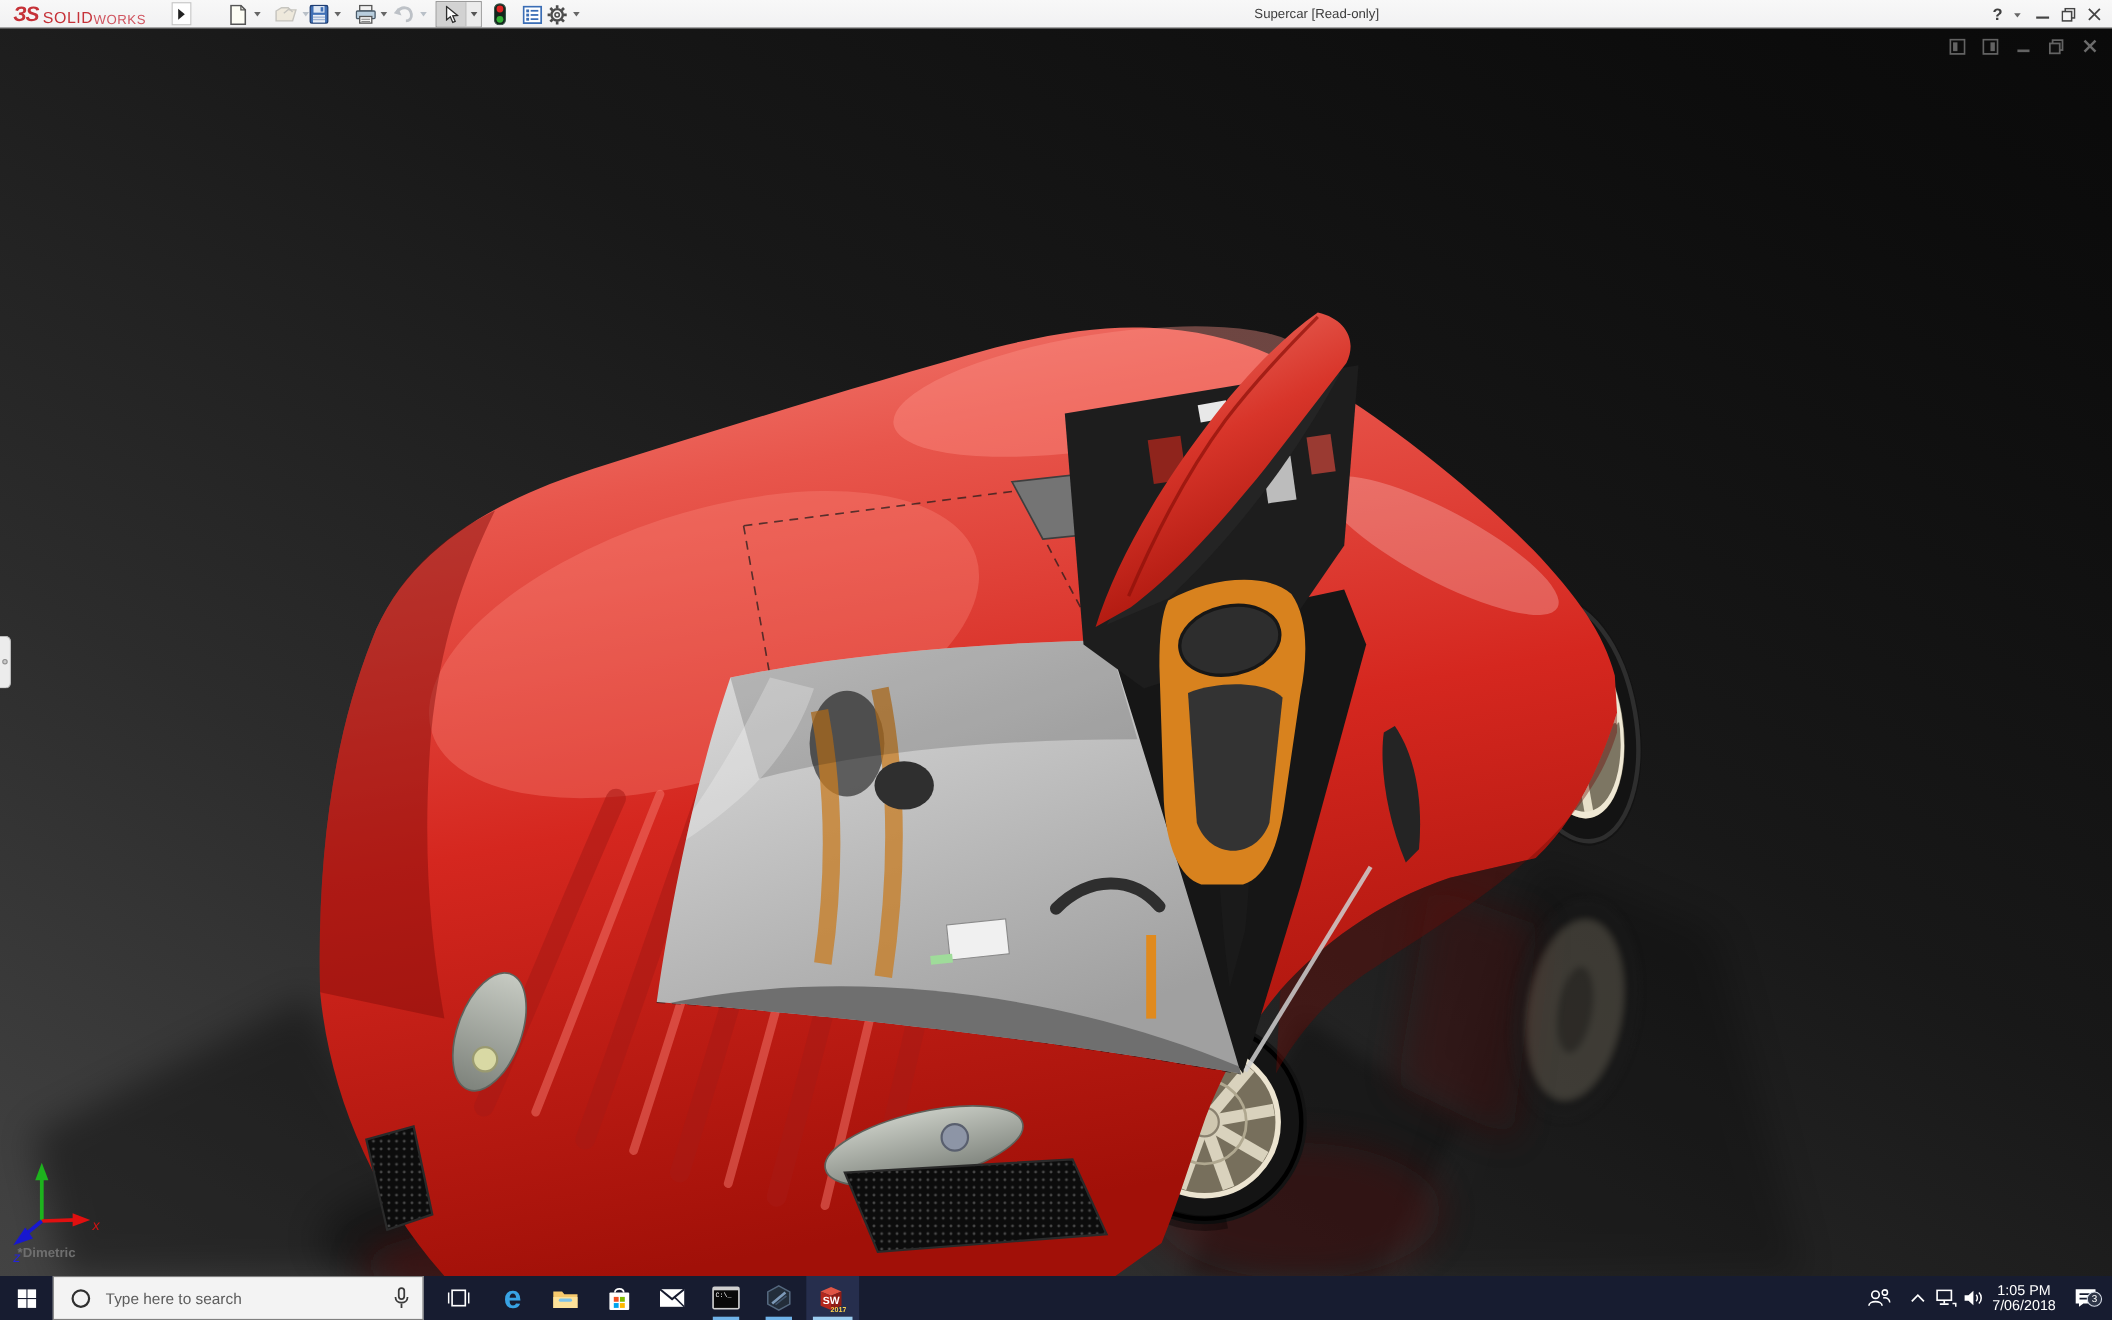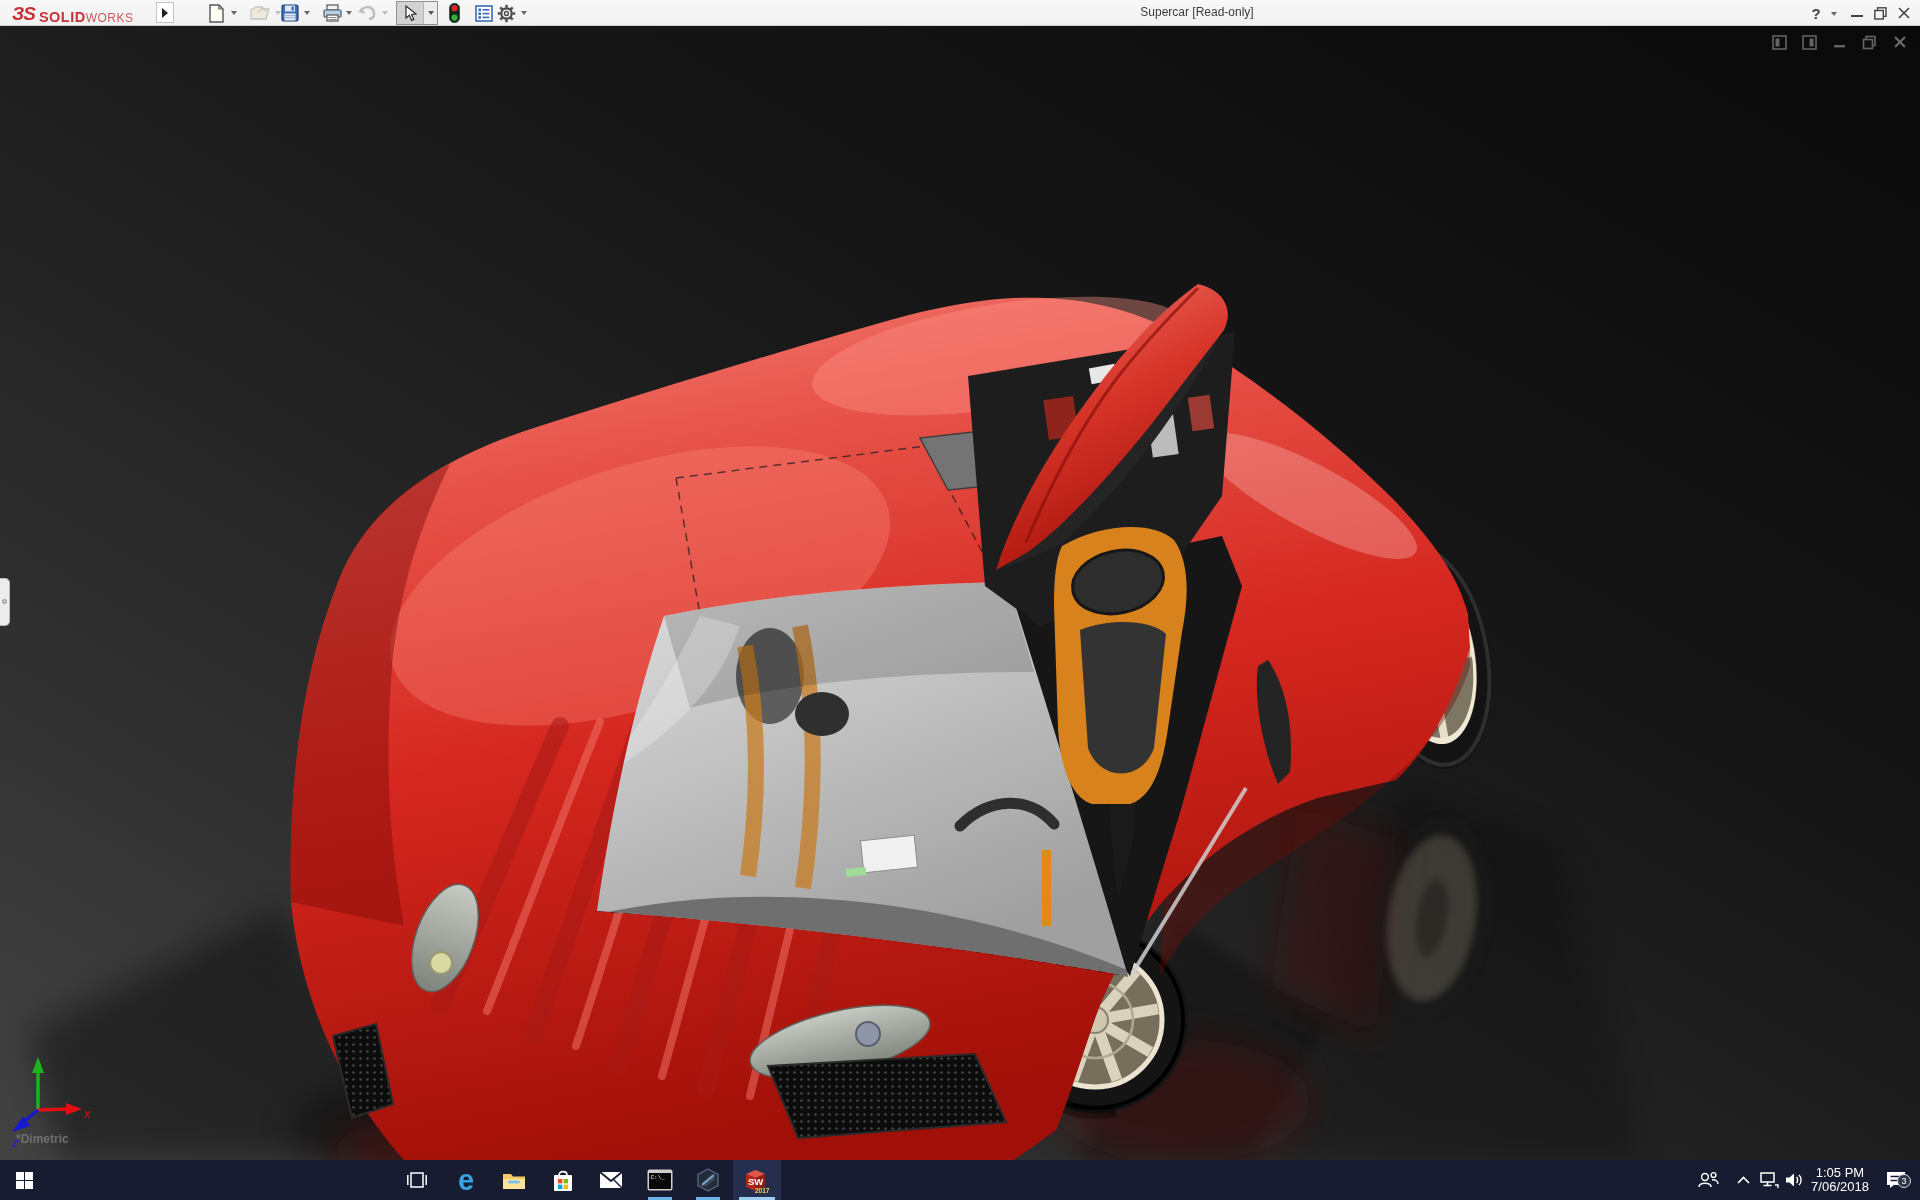--- a/index.html
+++ b/index.html
@@ -13,7 +13,7 @@
   .logo{position:absolute;left:12px;top:1px;height:24px;display:flex;align-items:flex-end;
     color:#c63238;white-space:nowrap;}
   .logo .glyph{font-style:italic;font-weight:bold;font-size:19px;letter-spacing:-1px;margin-right:4px;}
-  .logo .solid{font-weight:bold;font-size:14.5px;letter-spacing:.5px;}
+  .logo .solid{font-weight:normal;font-size:14.5px;letter-spacing:.5px;}
   .logo .works{font-weight:normal;font-size:12px;letter-spacing:.5px;color:#d05560;}
   .flyout-btn{position:absolute;left:156px;top:2px;width:18px;height:21px;background:#fff;
     border:1px solid #c4c4c4;display:flex;align-items:center;justify-content:center;}

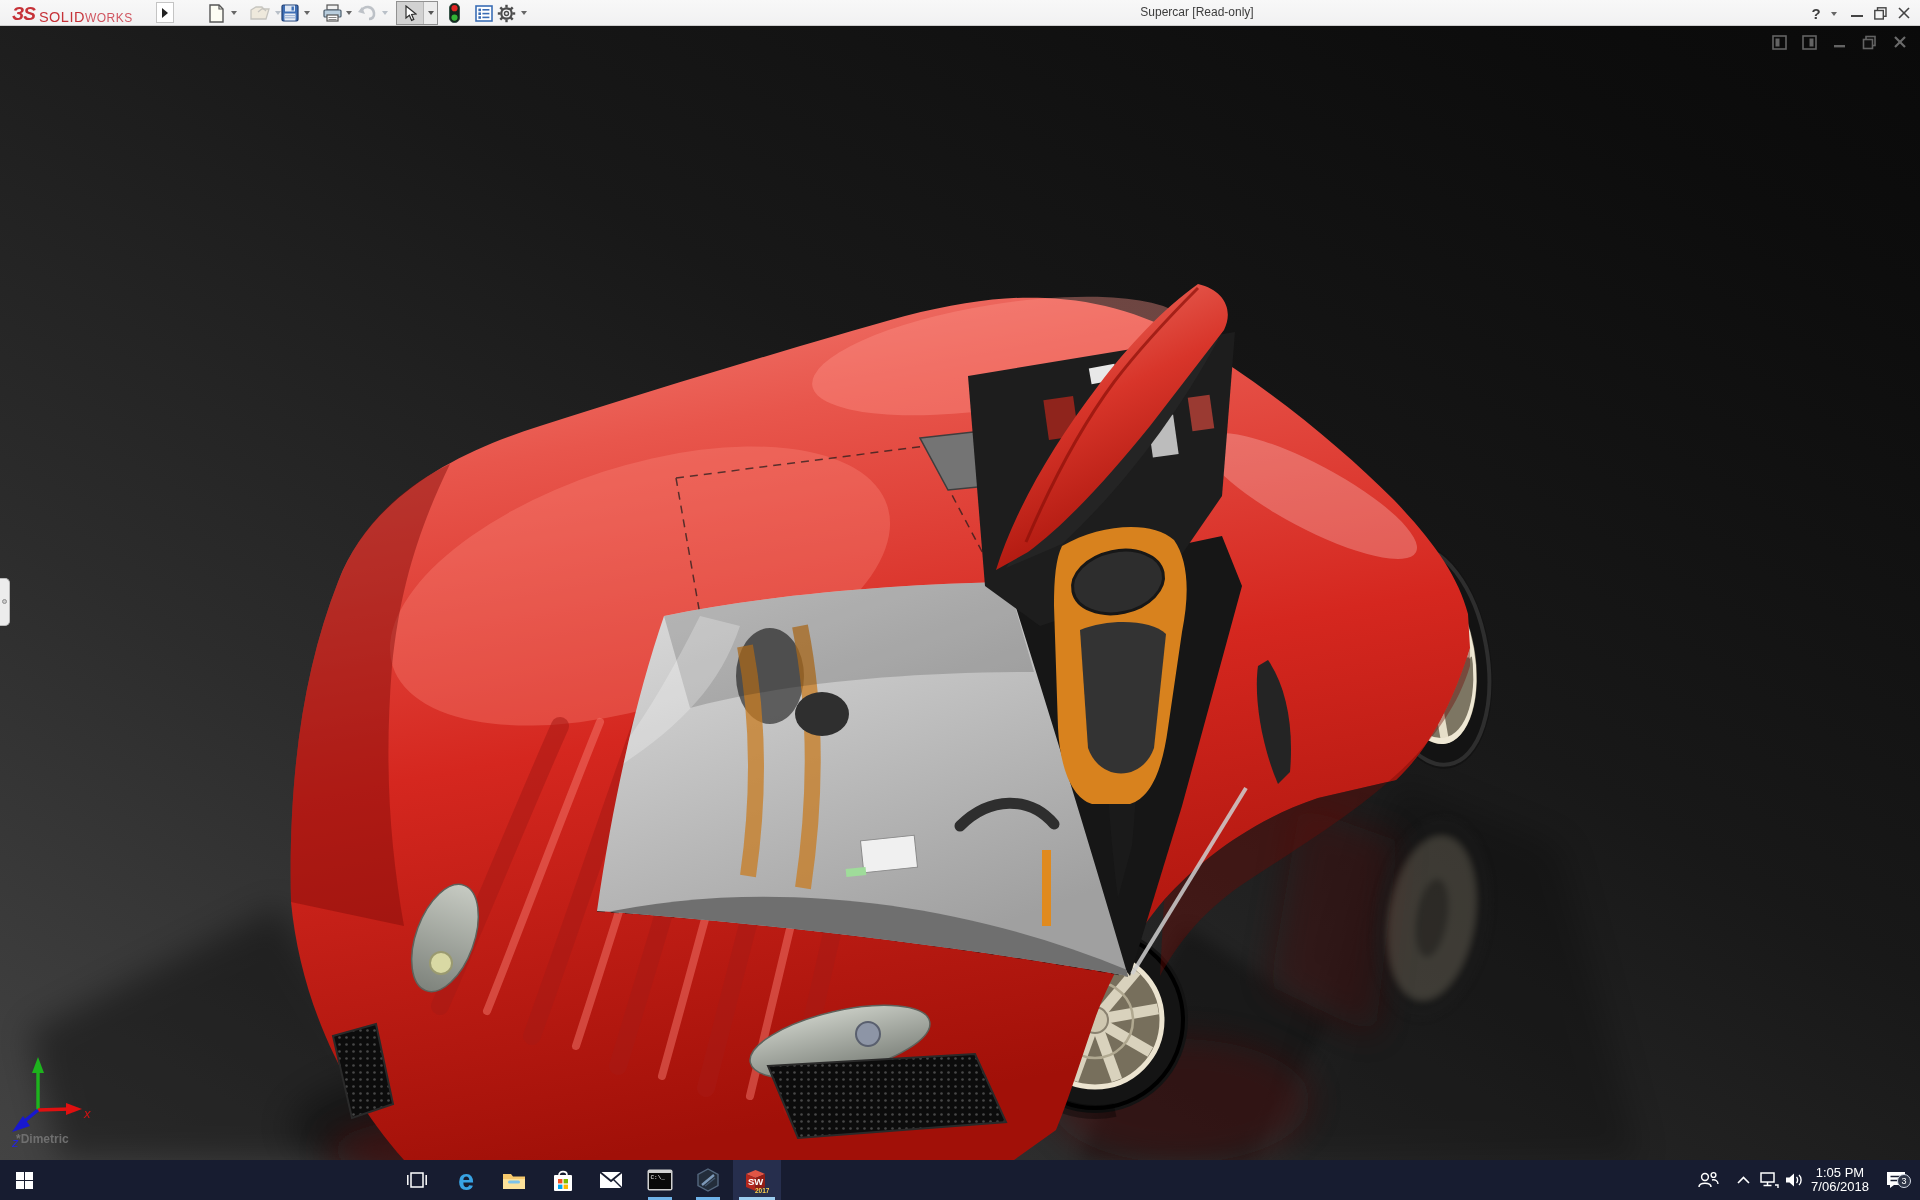--- a/index.html
+++ b/index.html
@@ -465,6 +465,15 @@
       </svg>
     </div>
 
+    <div class="searchbox">
+      <span class="cortana"></span>
+      <input placeholder="Type here to search" style="">
+      <svg class="mic" width="14" height="20" viewBox="0 0 14 20">
+        <rect x="4.5" y="1" width="5" height="10" rx="2.5" fill="none" stroke="#3a3a3a" stroke-width="1.6"></rect>
+        <path d="M1.5 9 C1.5 16 12.5 16 12.5 9" fill="none" stroke="#3a3a3a" stroke-width="1.6"></path>
+        <line x1="7" y1="15" x2="7" y2="19" stroke="#3a3a3a" stroke-width="1.6"></line>
+      </svg>
+    </div>
 
     <div class="tb-btn" style="left:393px;width:48px">
       <svg width="20" height="18" viewBox="0 0 20 18">

